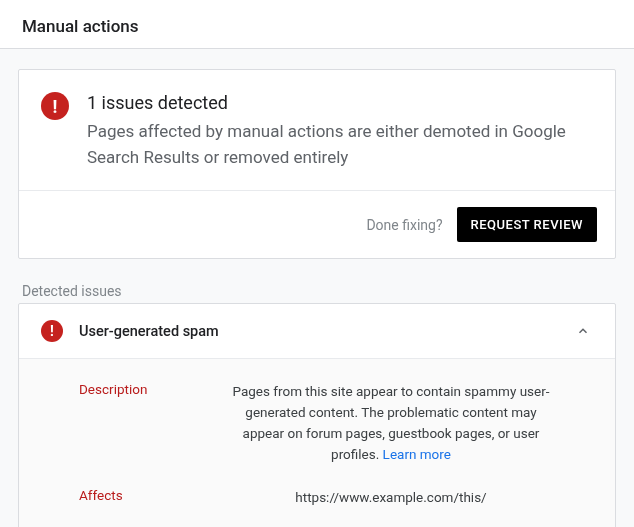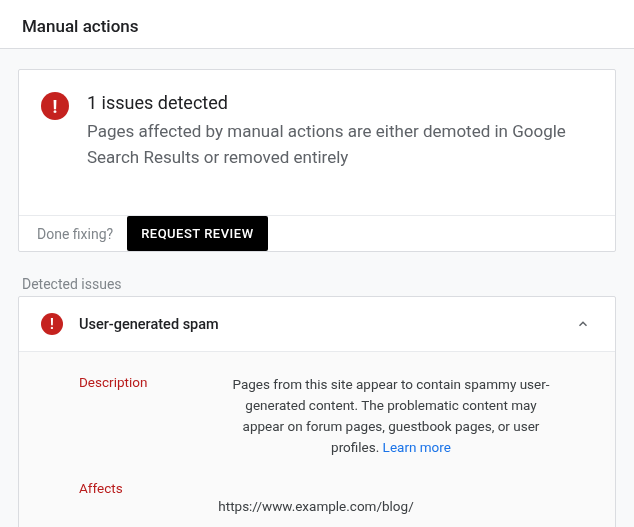--- a/index.html
+++ b/index.html
@@ -71,11 +71,11 @@
     }
     .summary-actions {
       border-top: 1px solid #e8eaed;
-      padding: 0 18px;
-      display: flex;
-      align-items: center;
+      padding: 16px 18px;
+      display: flex;
+      align-items: center;
+      justify-content: flex-end;
       gap: 14px;
-      margin-top: 25px;
     }
     .prompt-text {
       font-size: 14px;

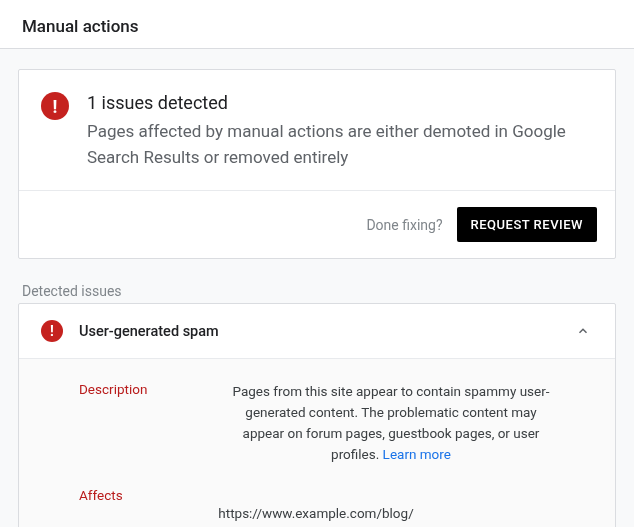--- a/index.html
+++ b/index.html
@@ -129,7 +129,7 @@
       display: flex;
       margin-bottom: 22px;
     }
-    .row:last-child { margin-bottom: 0; flex-direction: column; }
+    .row:last-child { margin-bottom: 0; }
     .row-label {
       width: 150px;
       font-size: 13.5px;

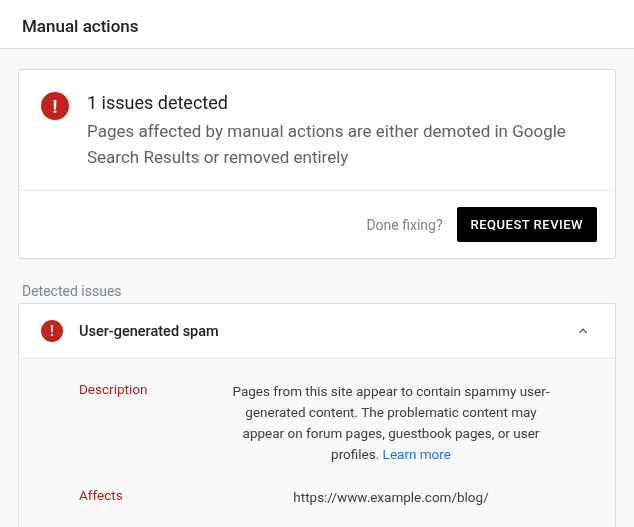--- a/index.html
+++ b/index.html
@@ -194,7 +194,7 @@
       </div>
       <div class="row">
         <div class="row-label">Affects</div>
-        <div class="row-value">https://www.example.com/blog/</div>
+        <div class="row-value">https://www.example.com/this/</div>
       </div>
     </div>
   </div>

